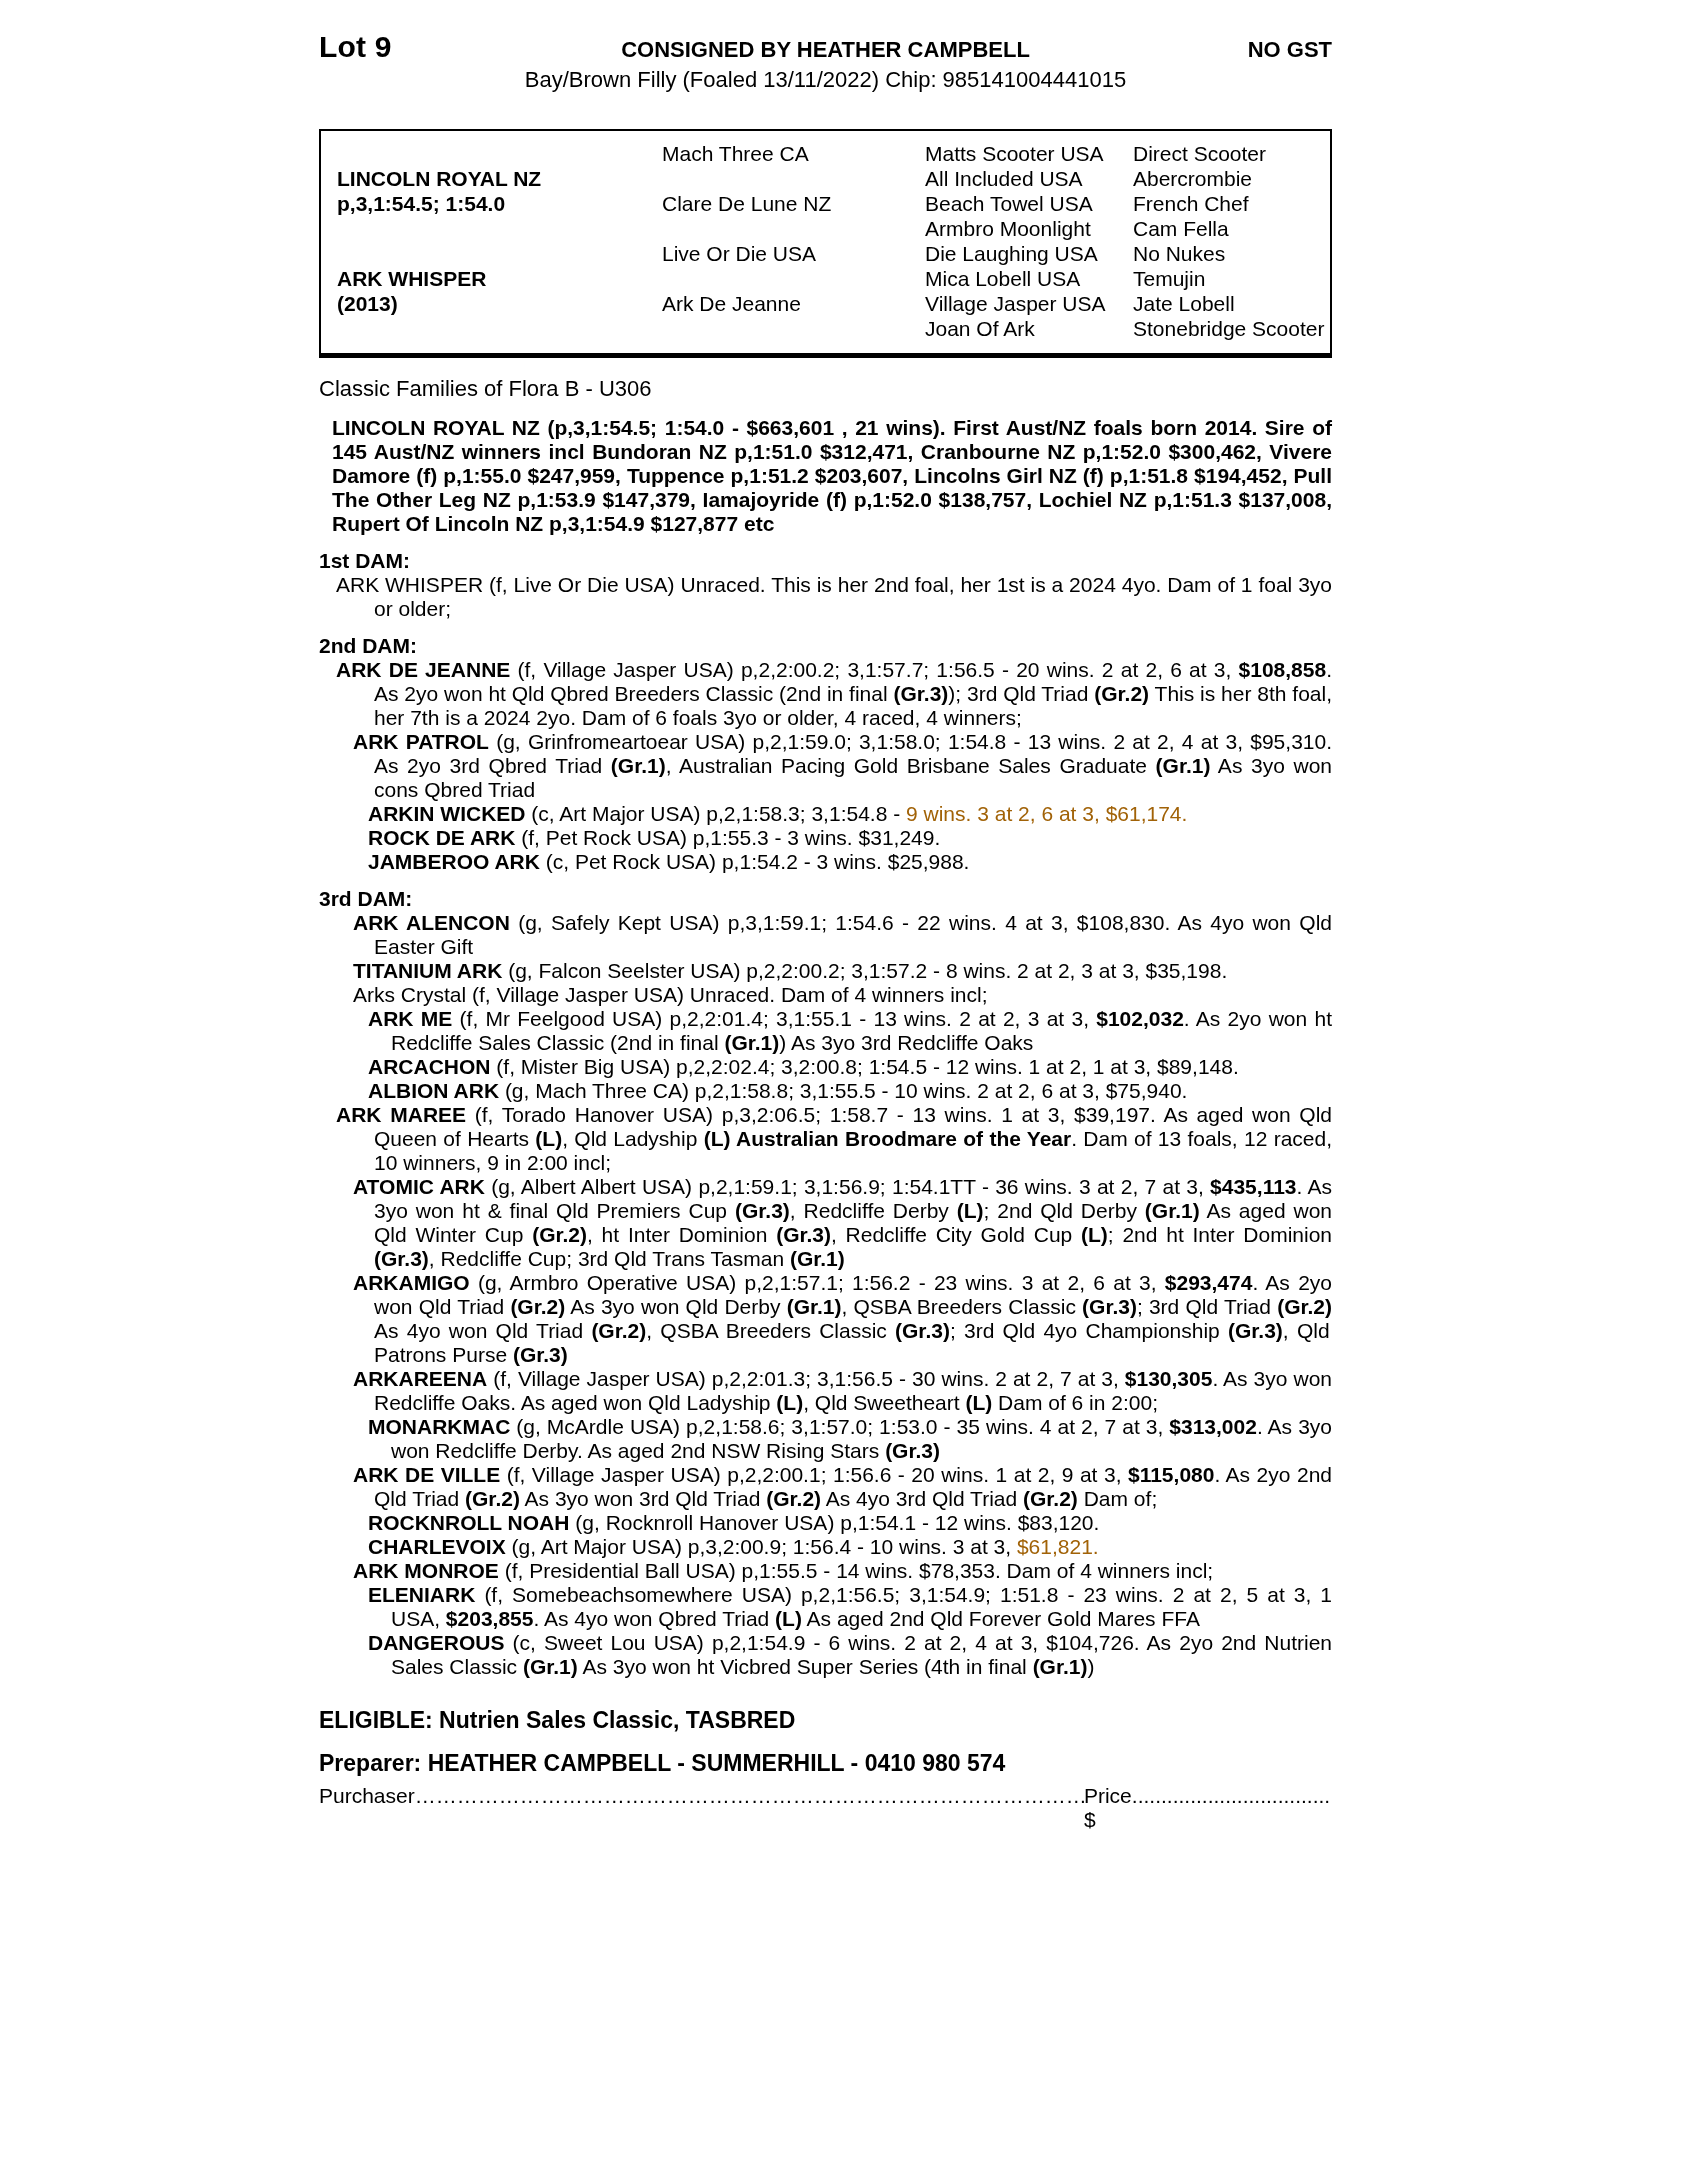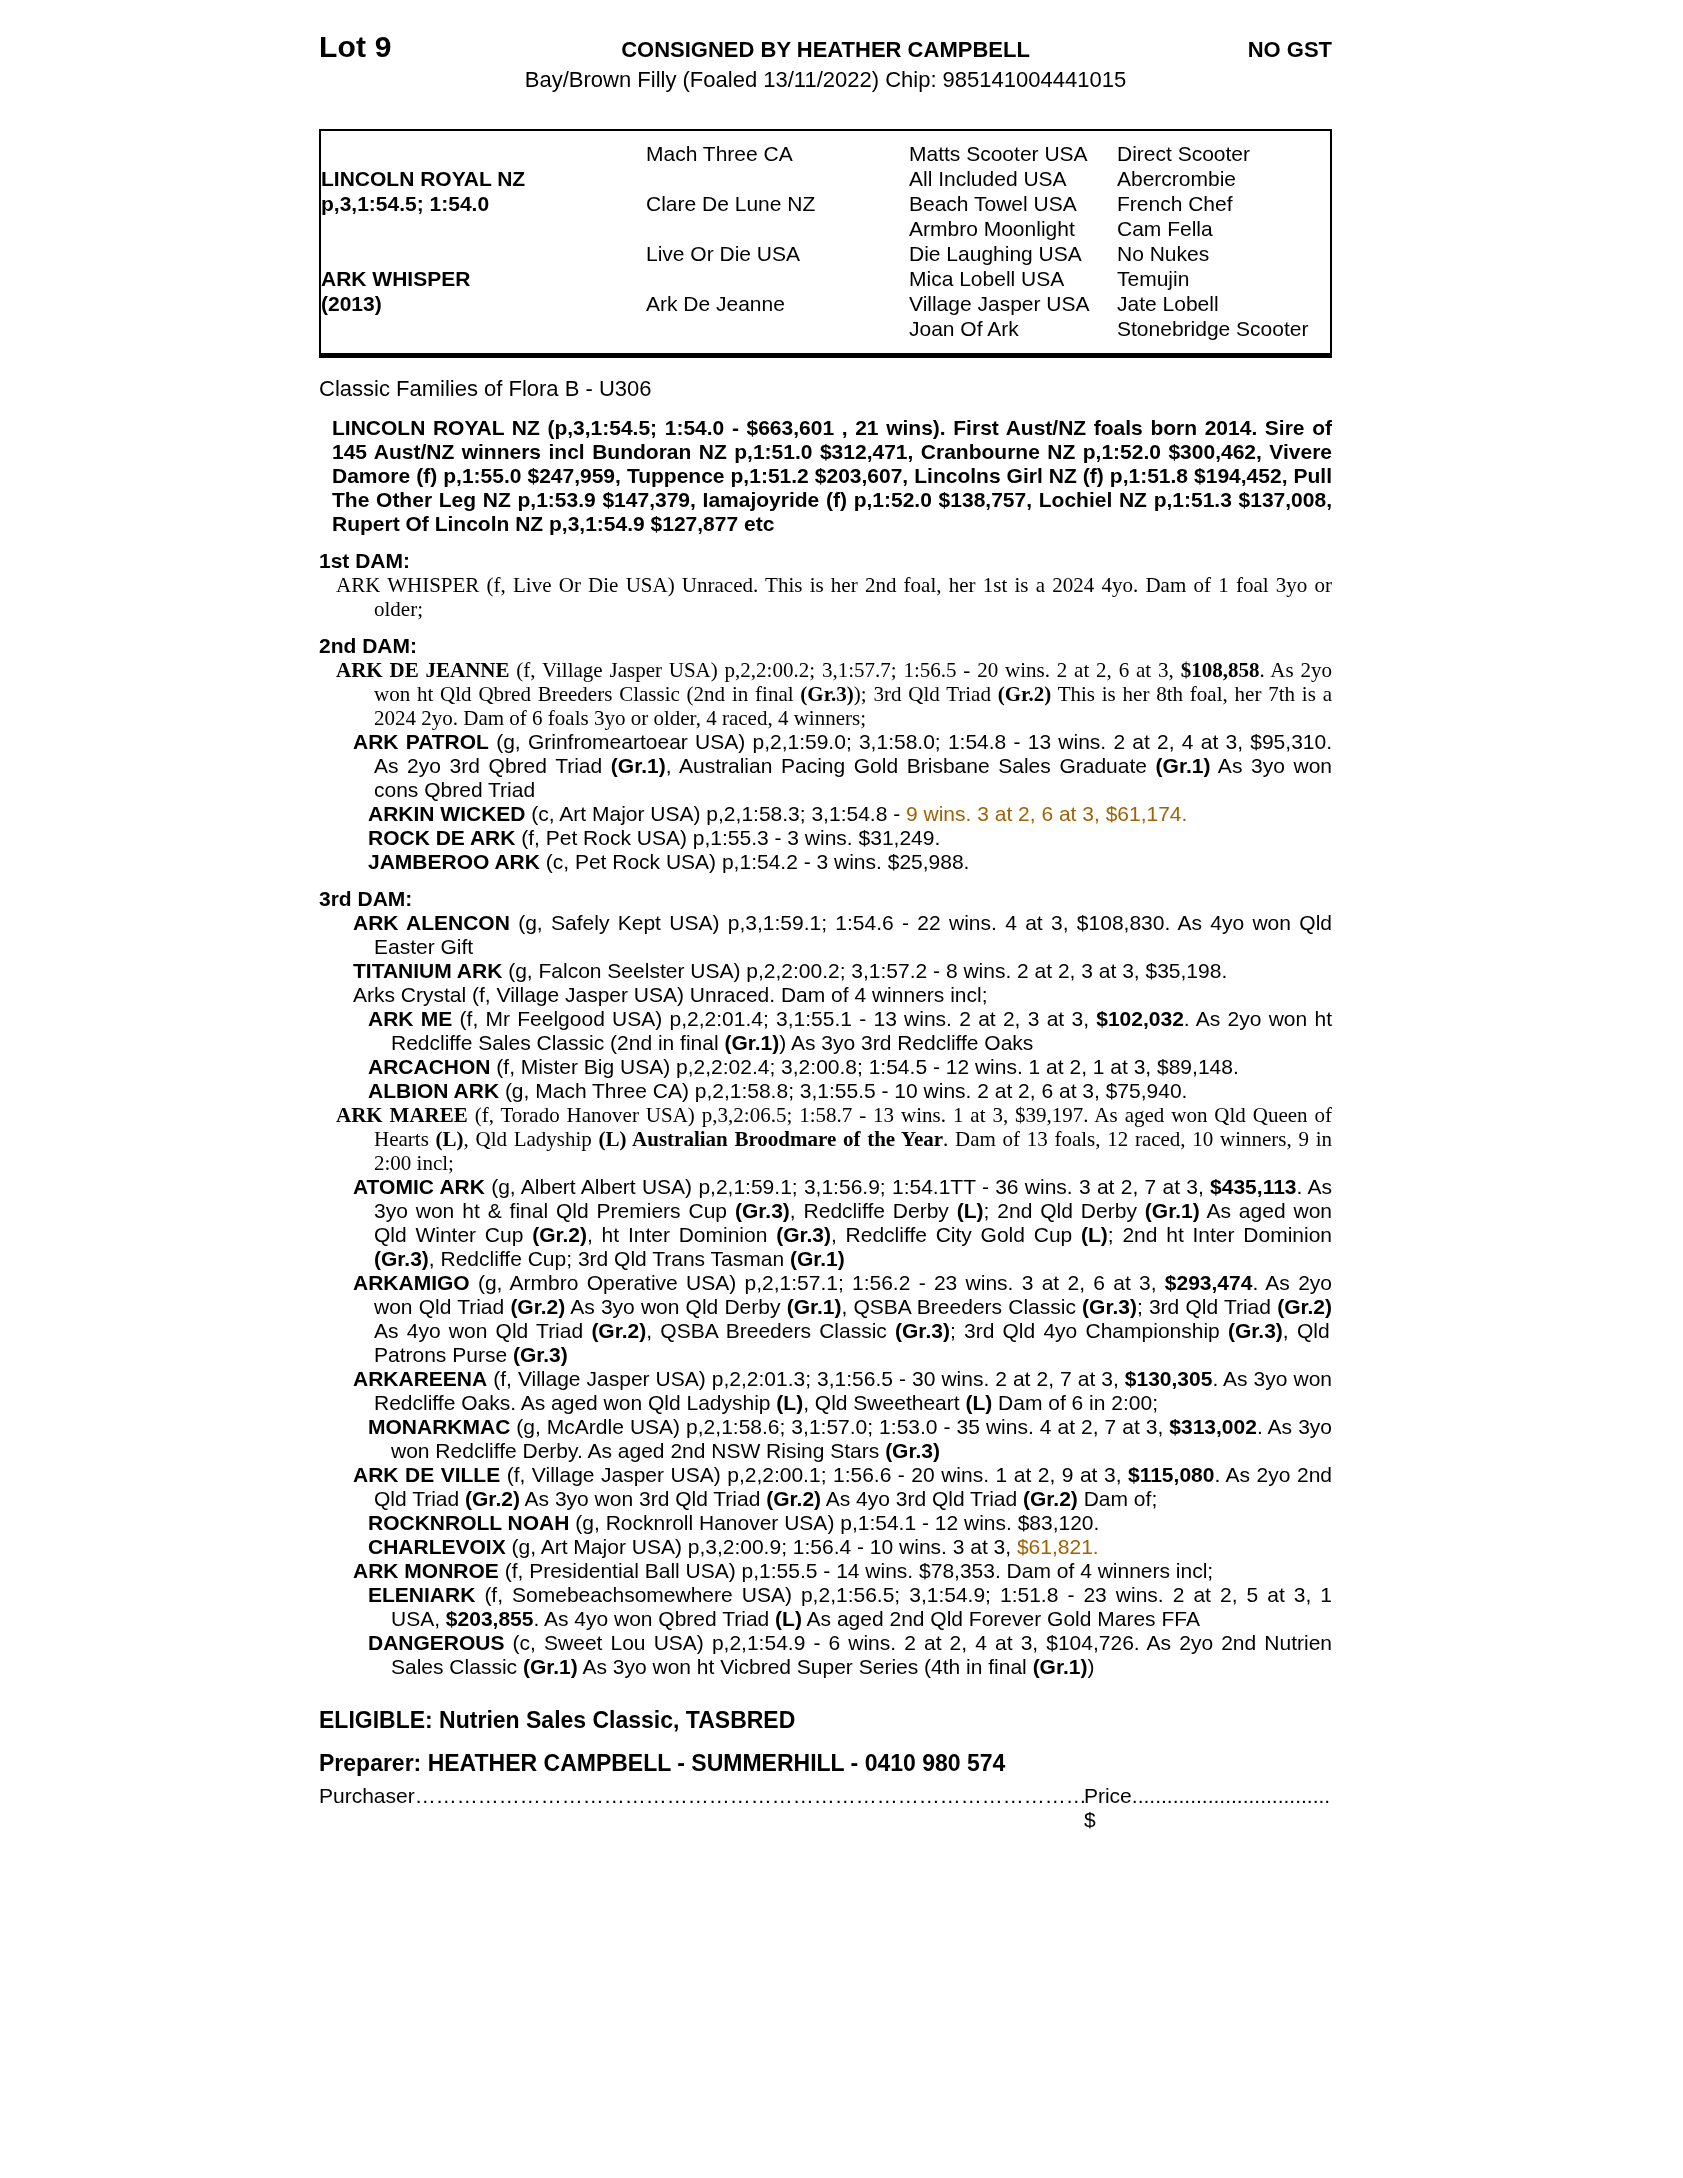--- a/index.html
+++ b/index.html
@@ -20,7 +20,7 @@
   
   .ped{
     margin-top:36px;border:2px solid #000;border-bottom-width:5px;
-    padding:10px 0 12px 0;
+    padding:10px 0 12px 16px;
     display:grid;grid-template-columns:325px 263px 208px auto;
     font-size:21px;line-height:25px;
   }

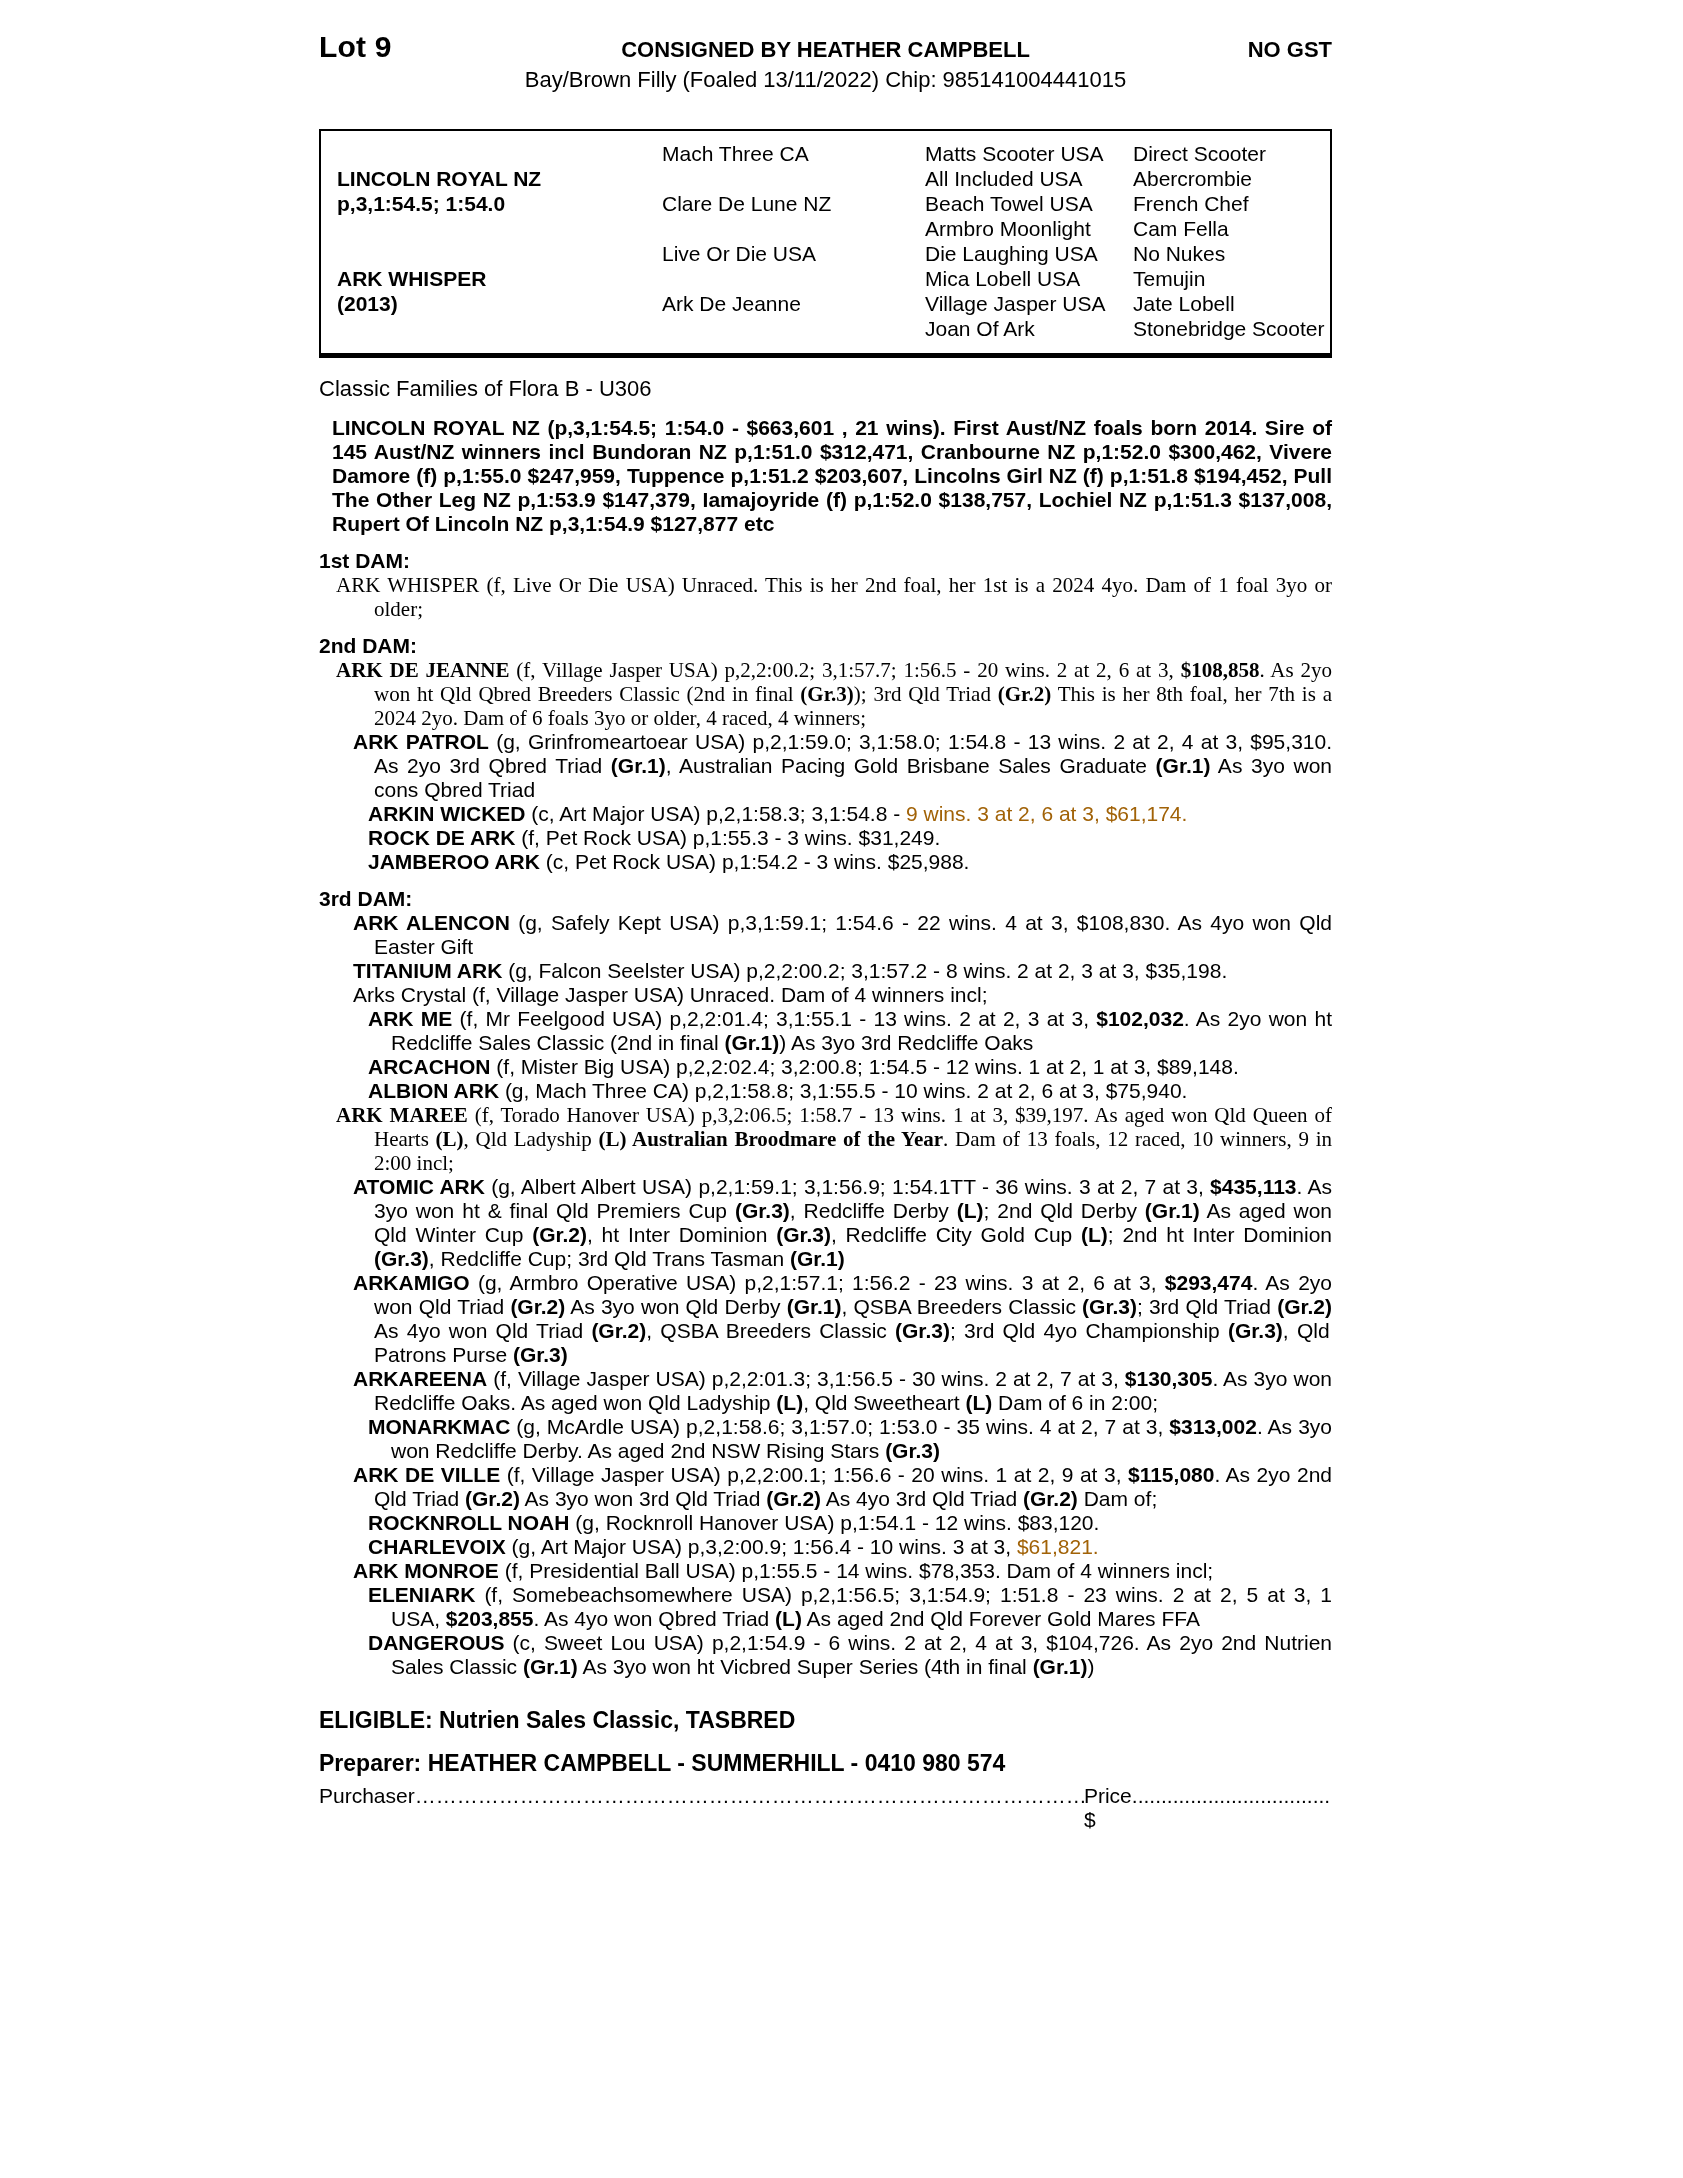--- a/index.html
+++ b/index.html
@@ -34,7 +34,7 @@
   .sire{margin-top:14px;font-weight:bold;}
 
   .dam-h{margin-top:13px;font-size:21px;line-height:24px;font-weight:bold;}
-  .l0{padding-left:42px;text-indent:-38px;font-family:Liberation Serif, serif;}
+  .l0{padding-left:42px;text-indent:-38px;}
   .l1{padding-left:42px;text-indent:-21px;}
   .l2{padding-left:59px;text-indent:-23px;}
 

